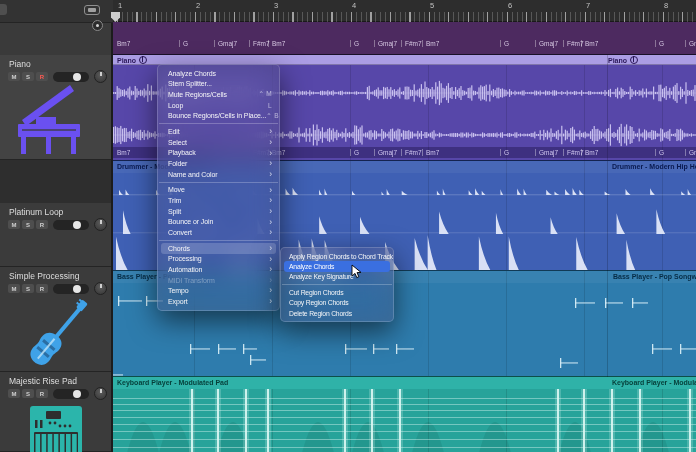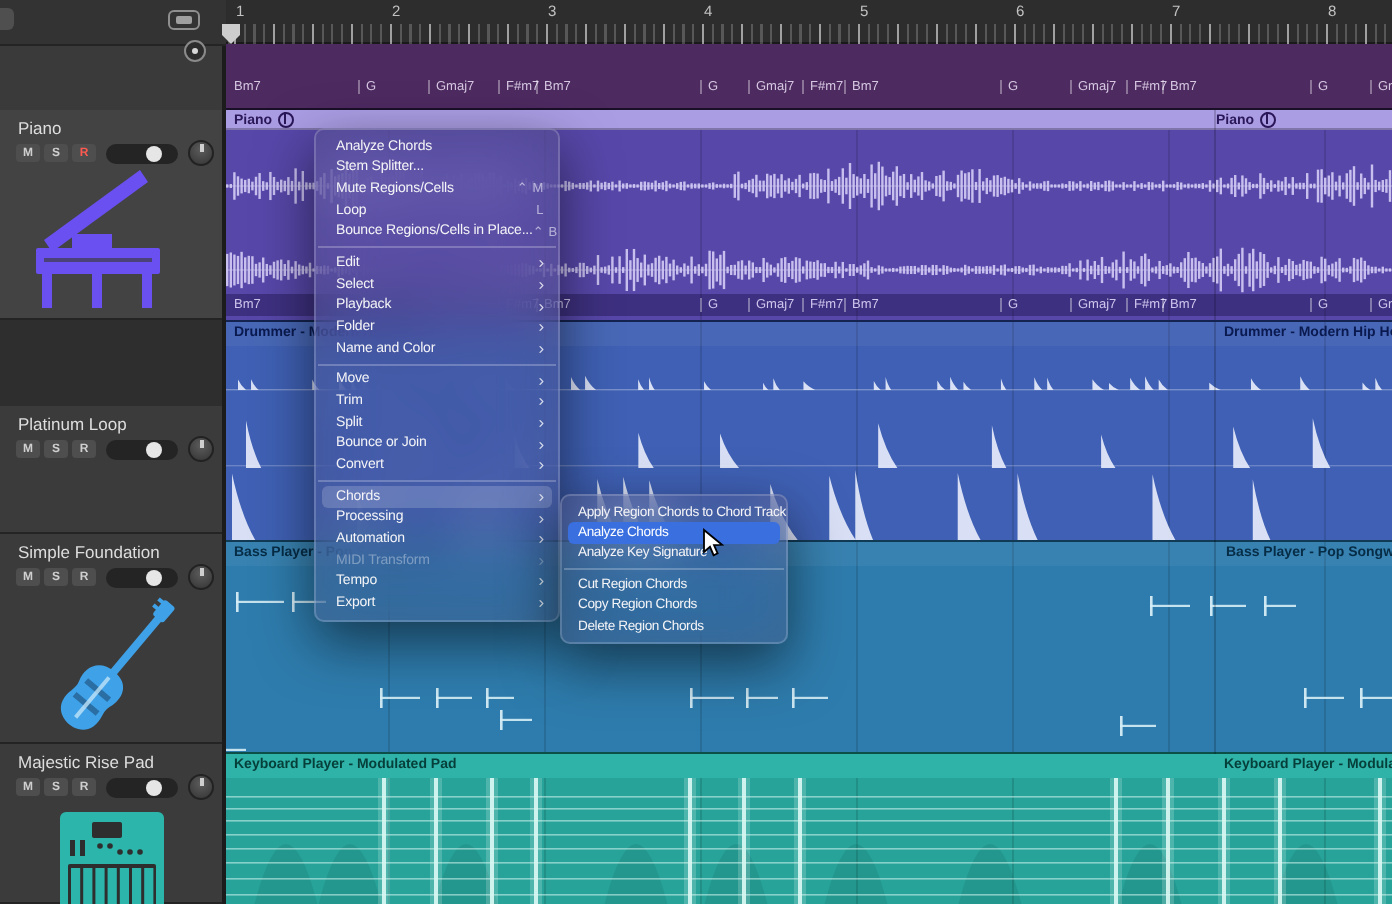--- a/index.html
+++ b/index.html
@@ -128,7 +128,7 @@
           </div>
         </div>
         <div class="track-header" style="top: 267px; height: 105px; background: rgb(59, 59, 59);">
-          <div class="track-name">Simple Foundation</div>
+          <div class="track-name">Simple Processing</div>
           <div class="track-controls">
             <span class="tbtn">M</span>
             <span class="tbtn">S</span>

